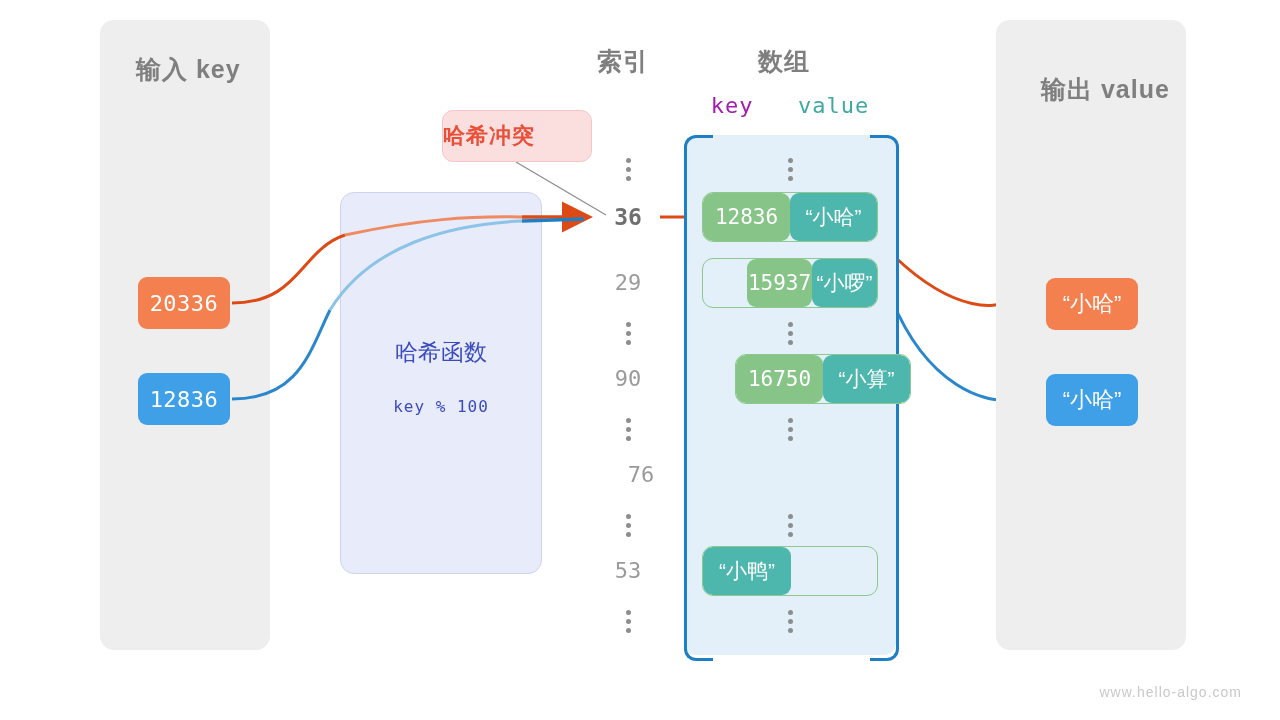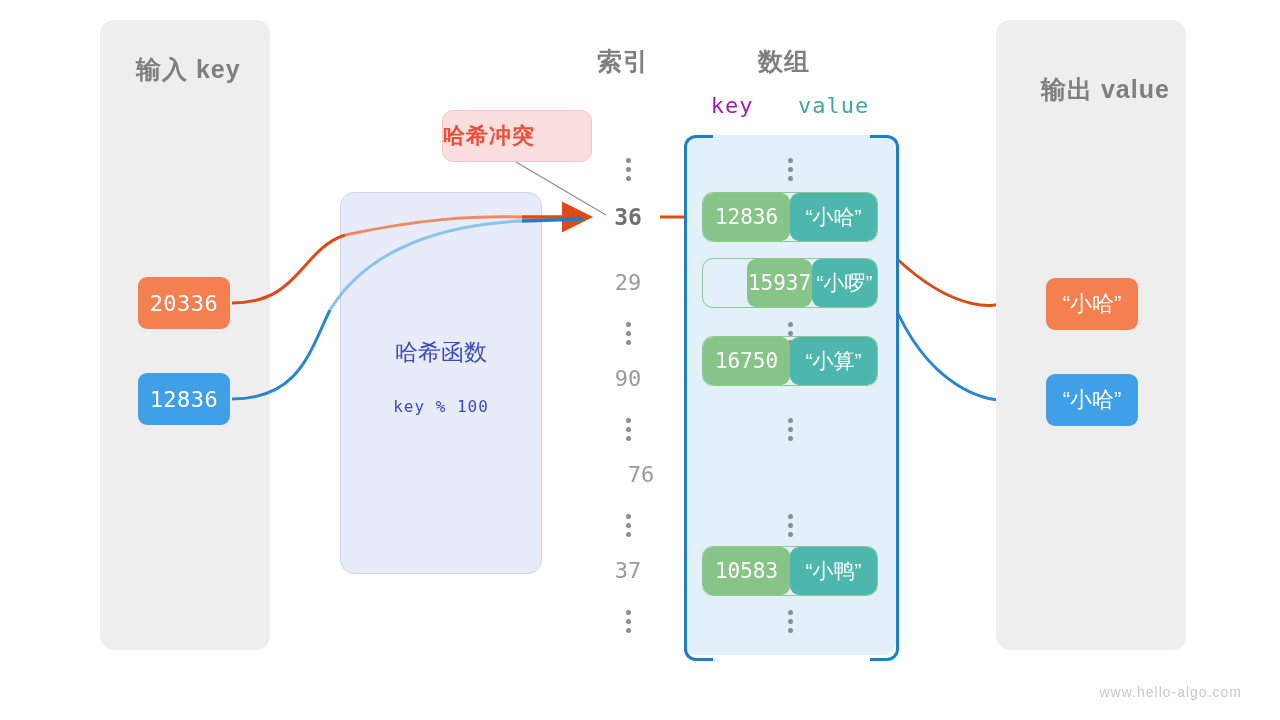--- a/index.html
+++ b/index.html
@@ -236,7 +236,7 @@
       <i></i>
     </div>
 
-  <div class="row" style="top:336px;">
+  <div class="row" style="top:354px;margin-left:33px;">
     <div class="cell key">16750</div>
     <div class="cell val">“小算”</div>
   </div>

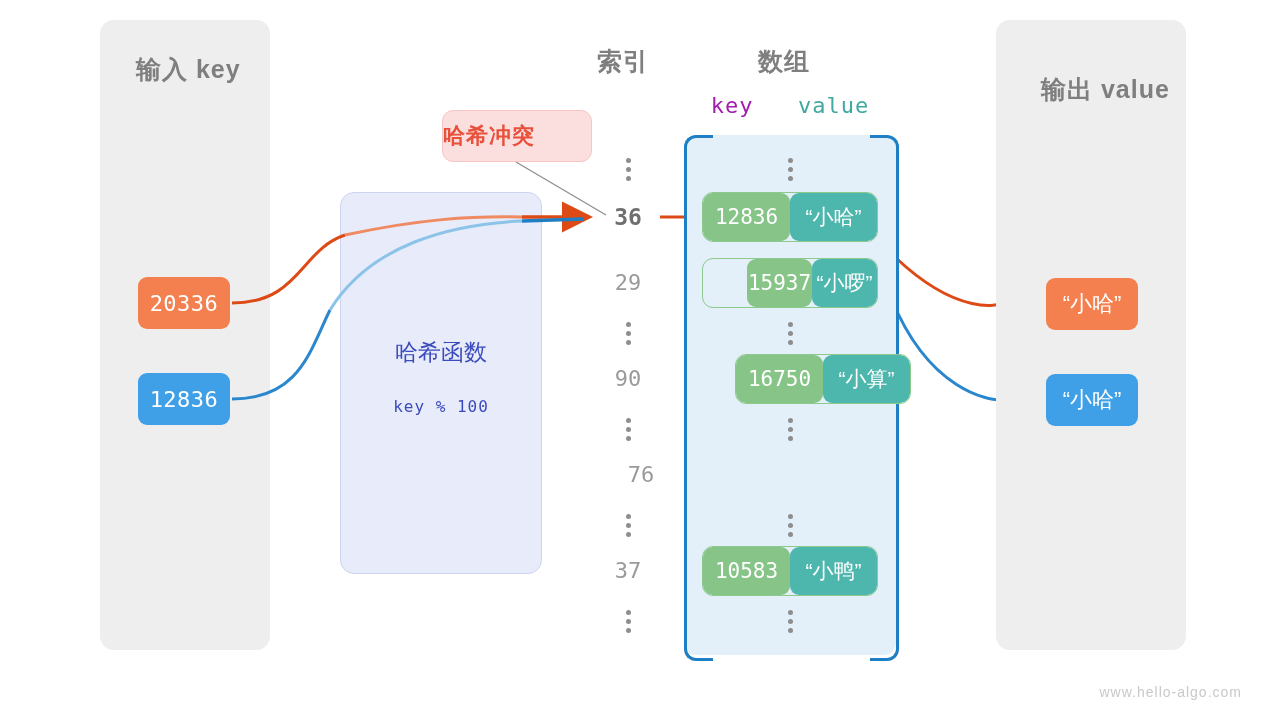--- a/index.html
+++ b/index.html
@@ -195,7 +195,7 @@
       <i></i>
       <i></i>
     </div>
-  <div class="idx" style="left:588px;top:558px;">37</div>
+  <div class="idx" style="left:588px;top:558px;">53</div>
   <div class="vdots" style="left:621px;top:610px;">
       <i></i>
       <i></i>

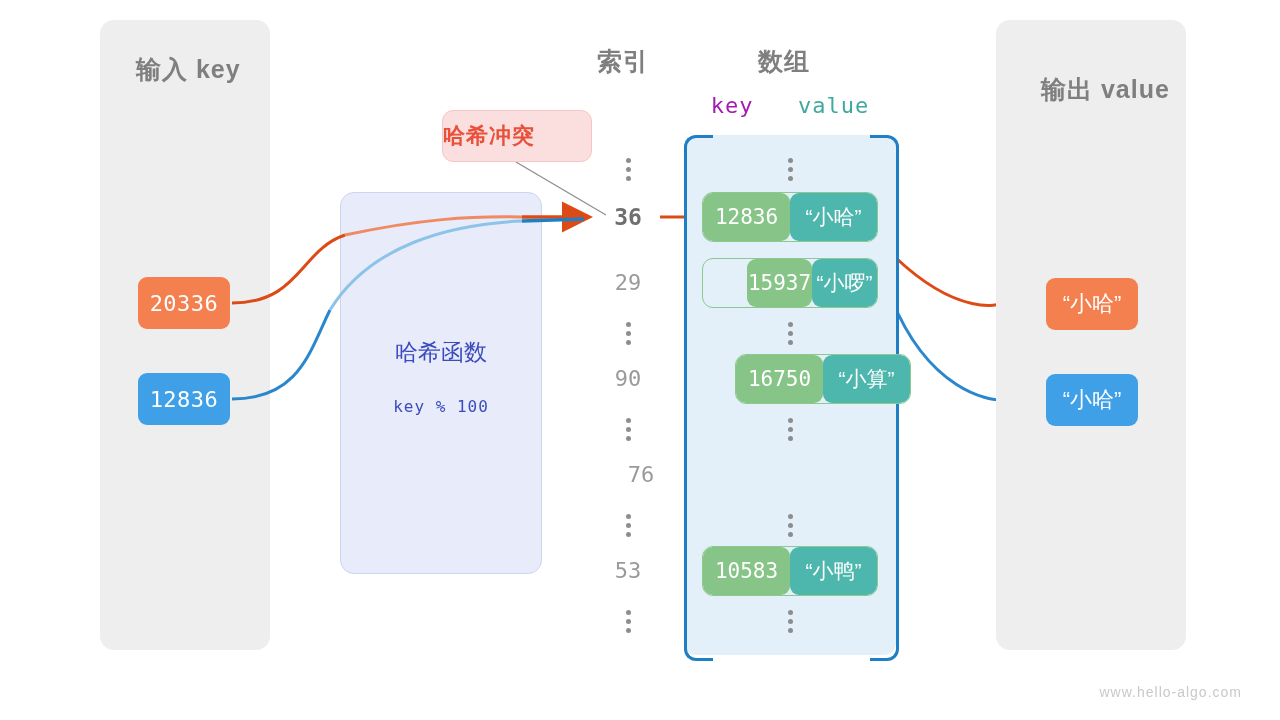--- a/index.html
+++ b/index.html
@@ -255,7 +255,6 @@
     </div>
 
   <div class="row" style="top:546px;">
-    <div class="cell key">10583</div>
     <div class="cell val">“小鸭”</div>
   </div>
 

